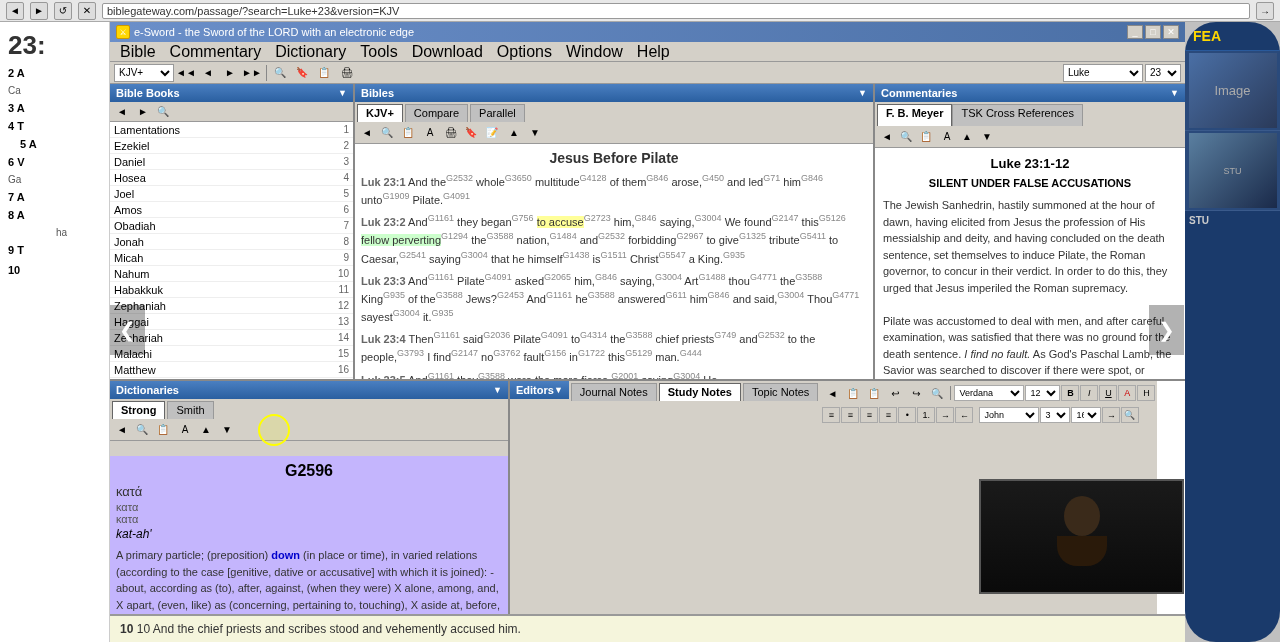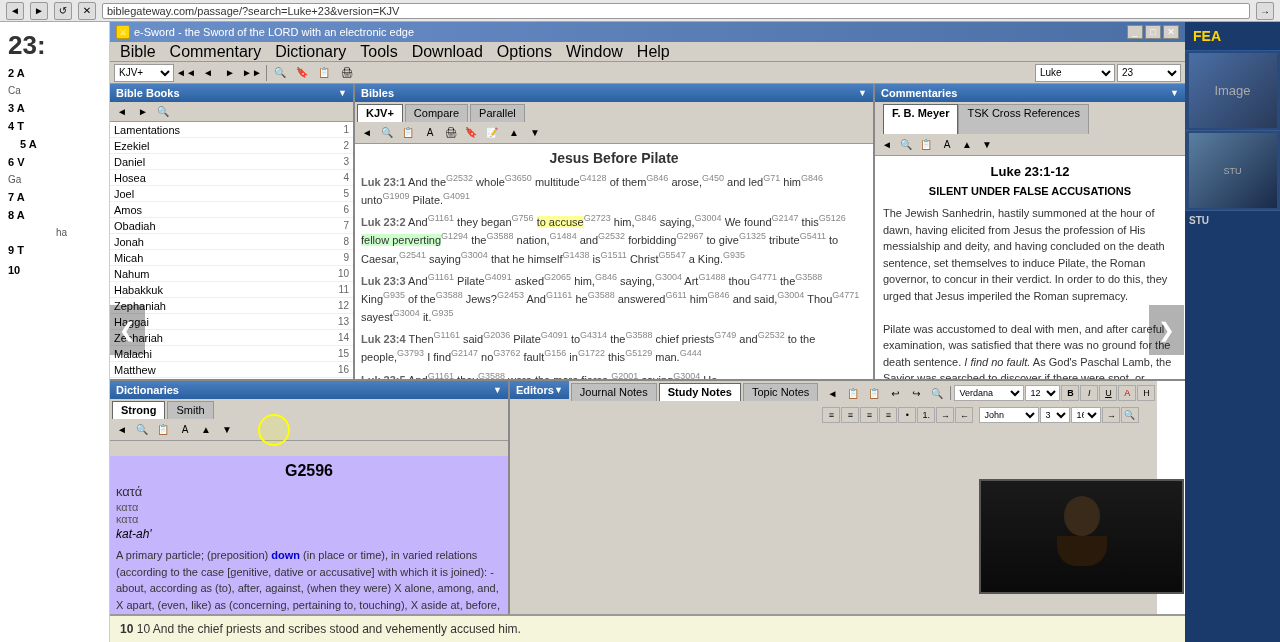--- a/index.html
+++ b/index.html
@@ -399,6 +399,7 @@
       display: flex;
       flex-direction: column;
       overflow: hidden;
+      border-radius: 31px;
     }
     .right-sidebar-header {
       padding: 6px 8px;

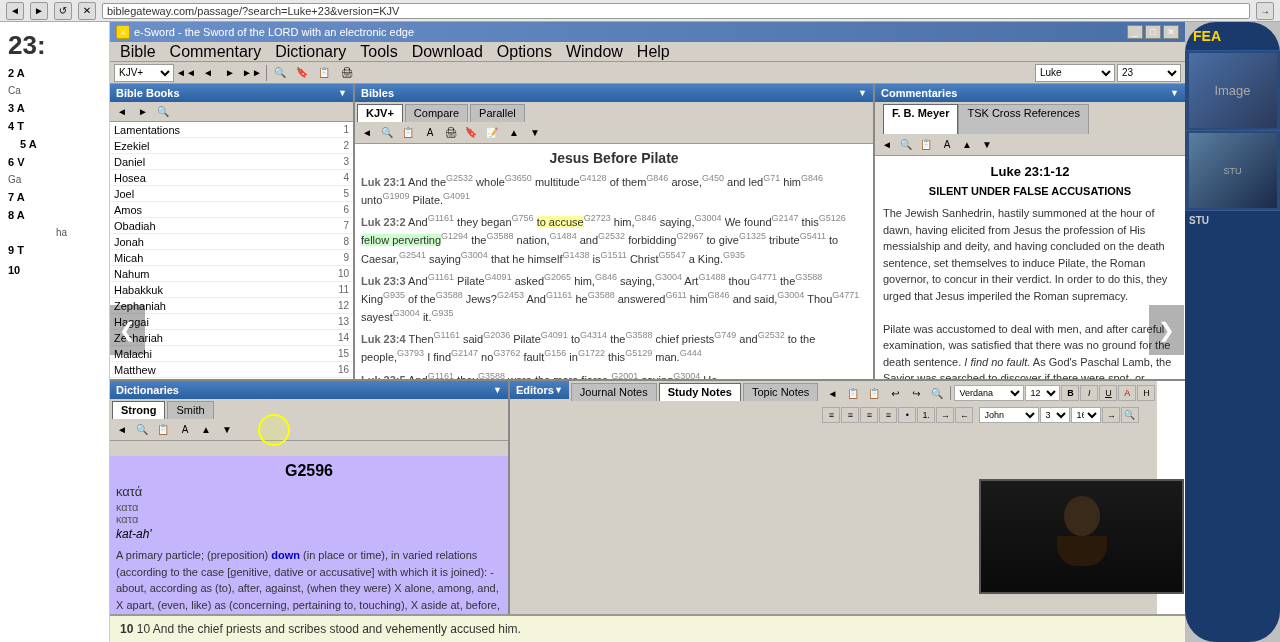--- a/index.html
+++ b/index.html
@@ -558,7 +558,7 @@
         <select class="tb-select" style="width:80px;">
           <option>Luke</option>
         </select>
-        <select class="tb-select" style="width:64px;">
+        <select class="tb-select" style="width:36px;">
           <option>23</option>
         </select>
       </div>

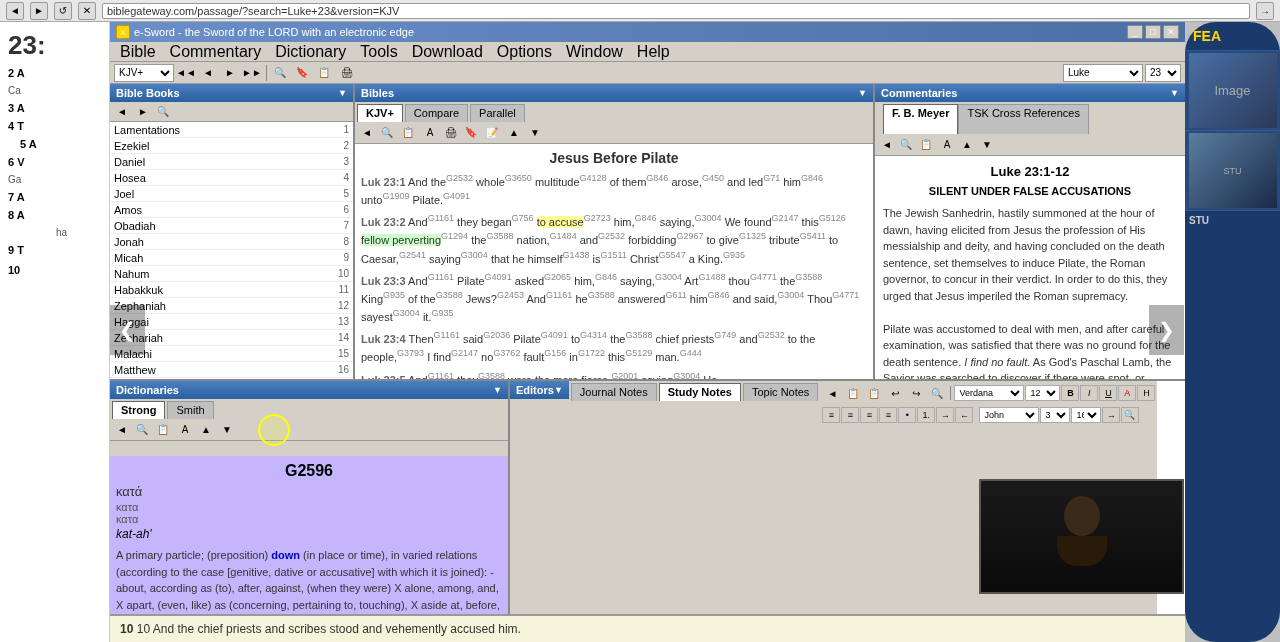--- a/index.html
+++ b/index.html
@@ -240,9 +240,9 @@
     }
     .commentary-tabs {
       display: flex;
-      height: 32px;
-      background: #d4d0c8;
-      padding: 2px 8px 0;
+      height: 24px;
+      background: #d4d0c8;
+      padding: 2px 2px 0;
     }
     .commentary-toolbar {
       height: 22px;

